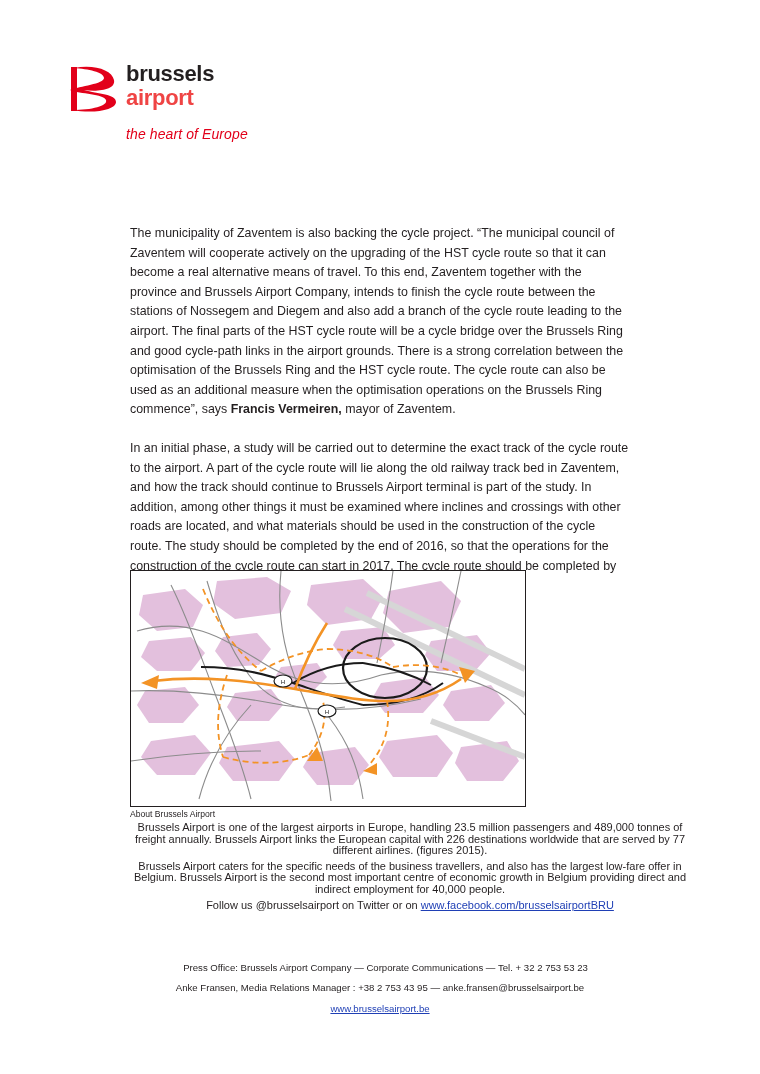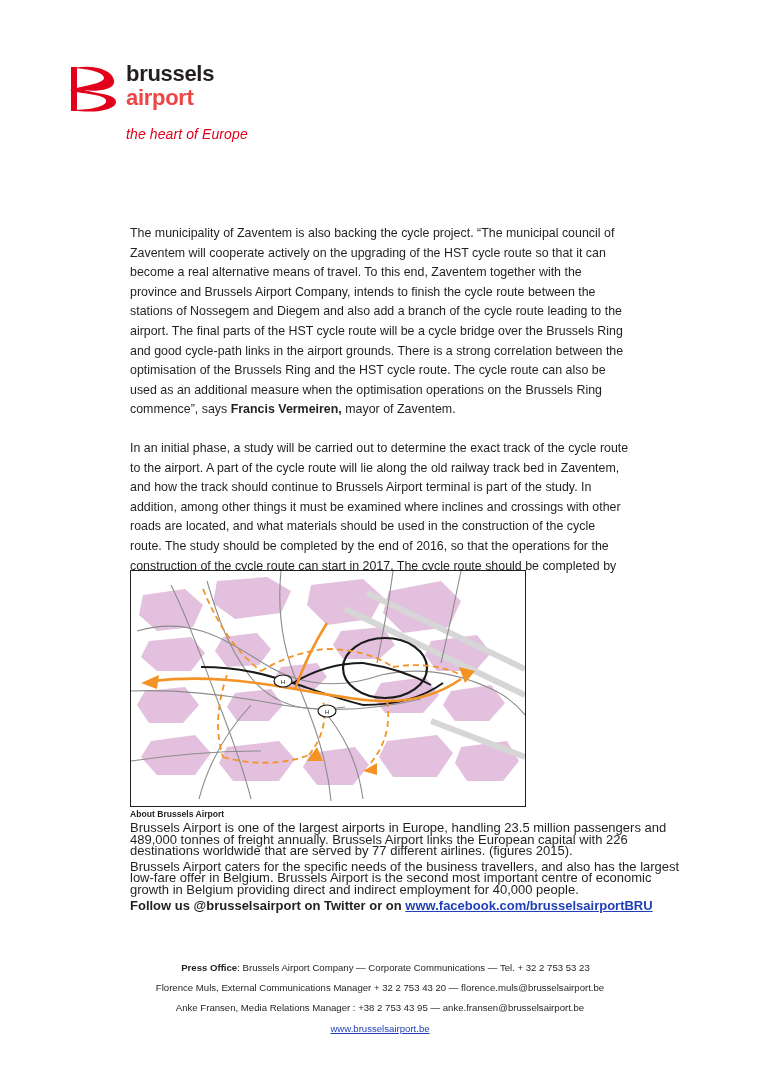--- a/index.html
+++ b/index.html
@@ -107,7 +107,7 @@
   }
   .about-title {
     font-size: 8.6px;
-    font-weight: bold;
+    font-weight: normal;
     color: #231f20;
     margin: 0 0 2px 0;
     line-height: 12px;

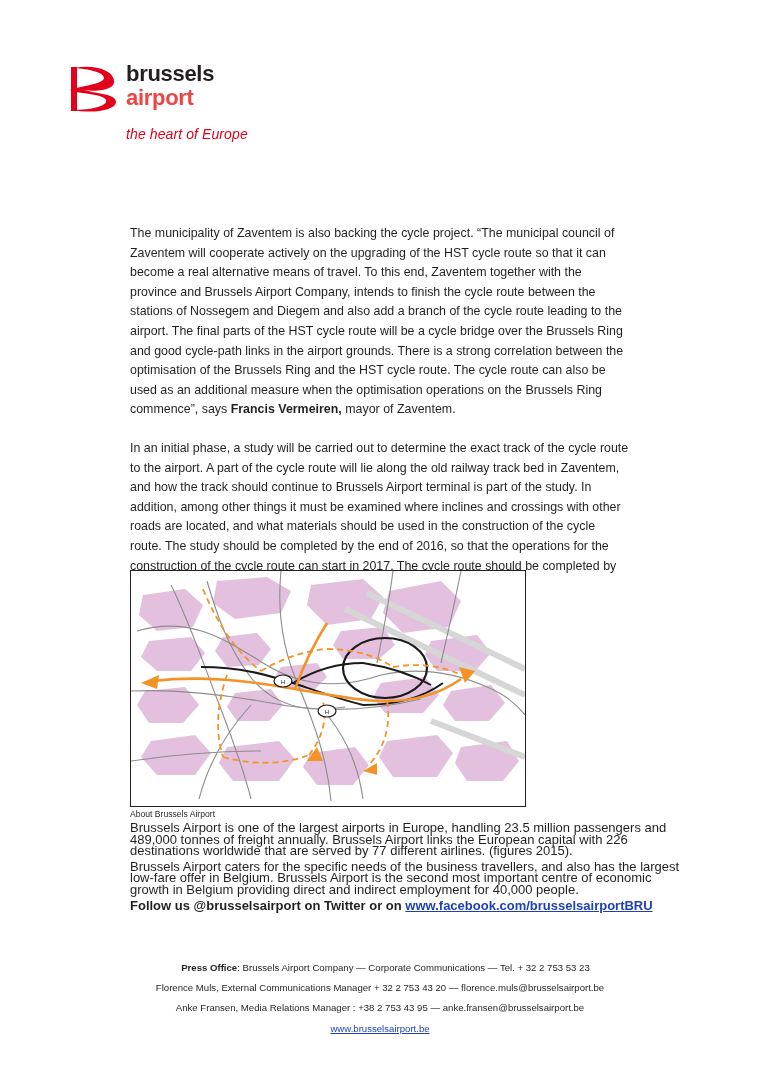--- a/index.html
+++ b/index.html
@@ -113,10 +113,11 @@
     line-height: 12px;
   }
   .about-p {
-    font-size: 13px;
+    font-size: 11px;
     line-height: 11.6px;
     color: #231f20;
     margin: 0 0 4px 0;
+    text-align: center;
   }
   .about-p.last { margin-bottom: 0; font-weight: bold; }
   .about-link {

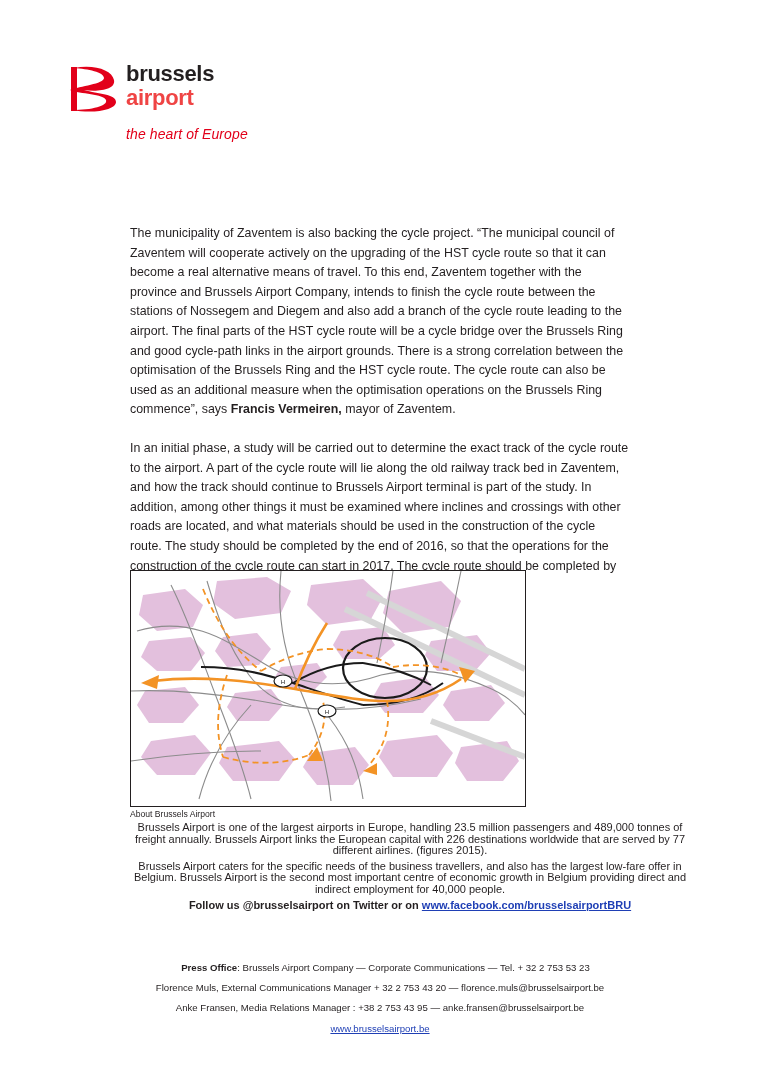--- a/index.html
+++ b/index.html
@@ -119,7 +119,7 @@
     margin: 0 0 4px 0;
     text-align: center;
   }
-  .about-p.last { margin-bottom: 0; font-weight: bold; }
+  .about-p.last { margin-bottom: 0; }
   .about-link {
     color: #1f3fb5;
     text-decoration: underline;

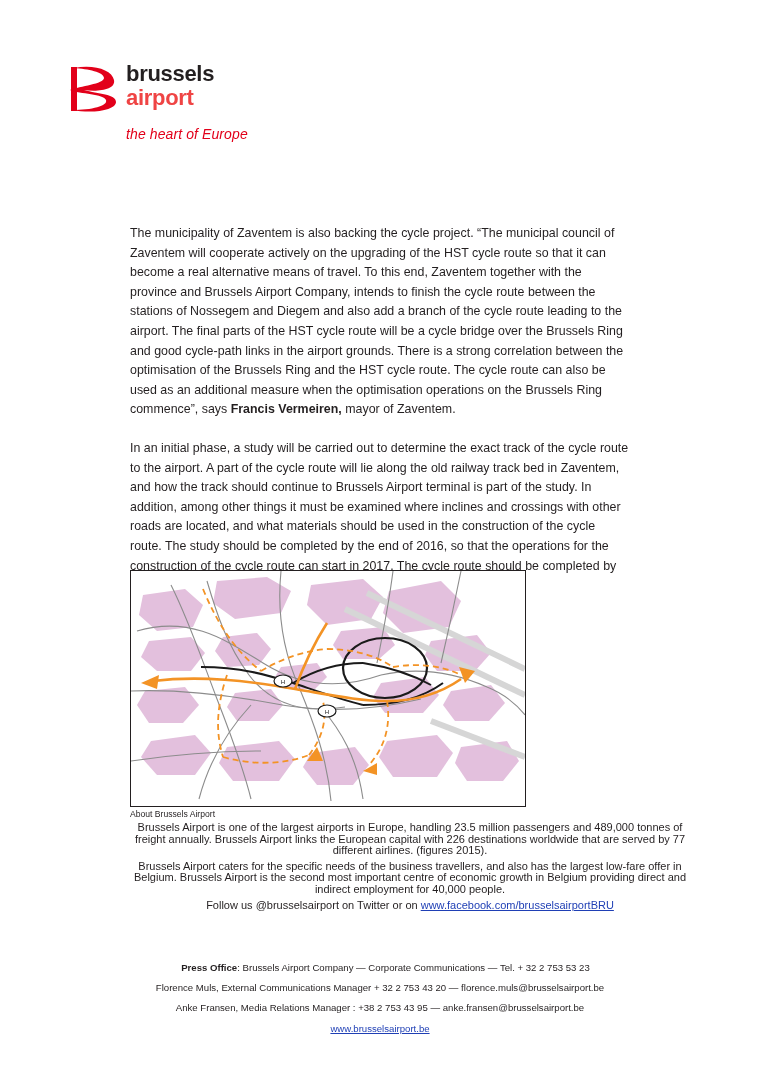--- a/index.html
+++ b/index.html
@@ -138,7 +138,7 @@
     line-height: 20px;
     color: #231f20;
   }
-  .footer-line b { font-weight: bold; padding-left: 11px; }
+  .footer-line b { font-weight: normal; padding-left: 11px; }
   .footer-web {
     font-size: 9.6px;
     line-height: 18px;

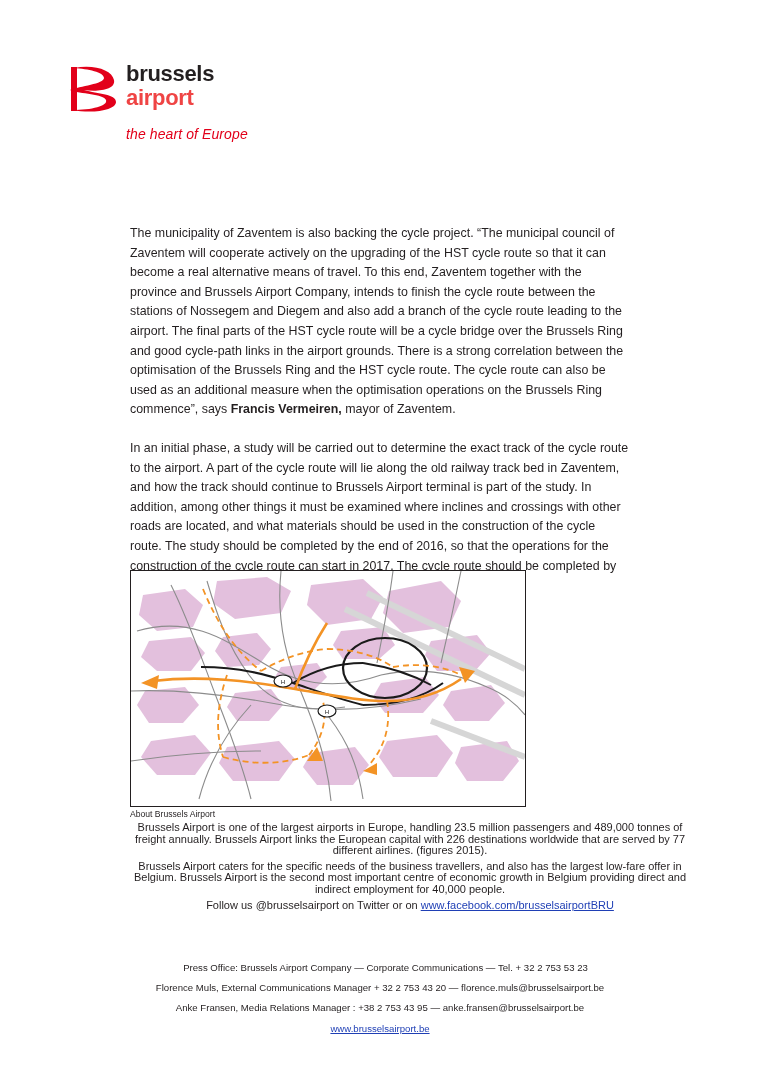--- a/index.html
+++ b/index.html
@@ -264,7 +264,6 @@
 
   <div class="footer">
     <div class="footer-line"><b>Press Office</b><span>: Brussels Airport Company — Corporate Communications — Tel. + 32 2 753 53 23</span></div>
-    <div class="footer-line">Florence Muls, External Communications Manager + 32 2 753 43 20 — florence.muls@brusselsairport.be</div>
     <div class="footer-line">Anke Fransen, Media Relations Manager : +38 2 753 43 95 — anke.fransen@brusselsairport.be</div>
     <div><a class="footer-web" href="#">www.brusselsairport.be</a></div>
   </div>

